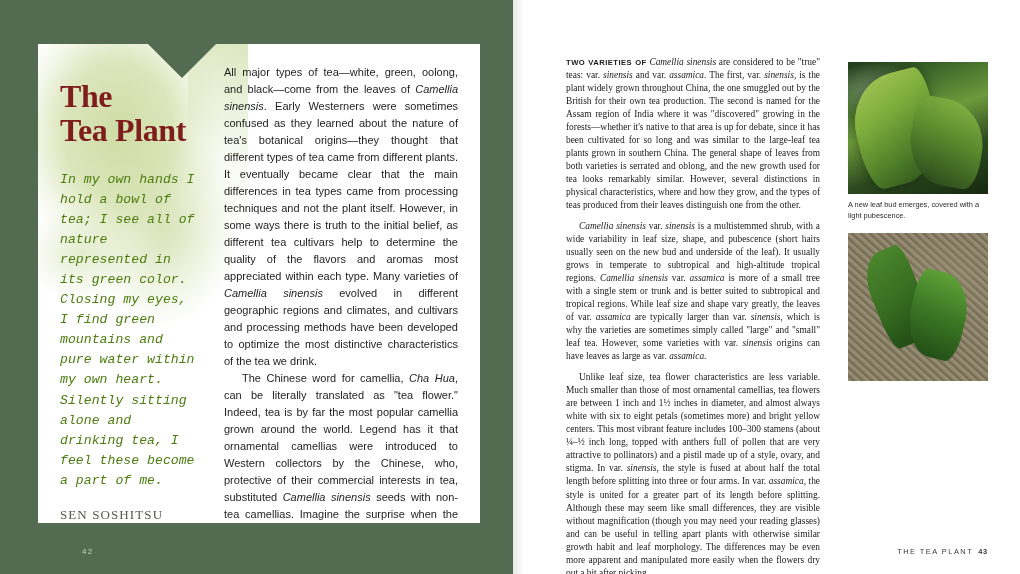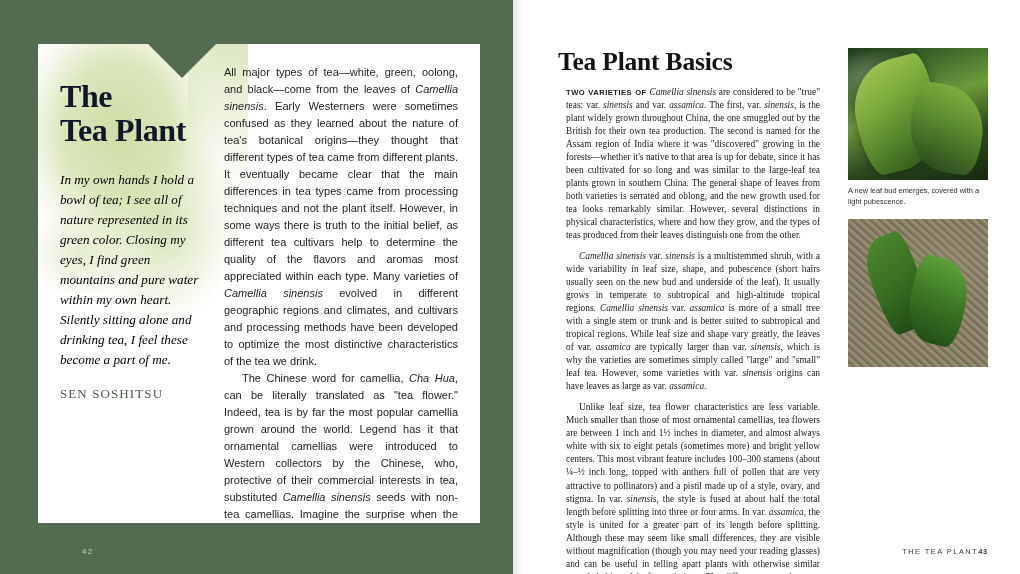--- a/index.html
+++ b/index.html
@@ -332,7 +332,6 @@
     <div id="right-inner">
 
       <div id="right-text-col">
-        <h2 id="section-title">Tea Plant Basics</h2>
 
         <p class="r-p"><span class="smallcaps">Two varieties of</span> <i>Camellia sinensis</i> are considered to be "true" teas: var. <i>sinensis</i> and var. <i>assamica</i>. The first, var. <i>sinensis</i>, is the plant widely grown throughout China, the one smuggled out by the British for their own tea production. The second is named for the Assam region of India where it was "discovered" growing in the forests—whether it's native to that area is up for debate, since it has been cultivated for so long and was similar to the large-leaf tea plants grown in southern China. The general shape of leaves from both varieties is serrated and oblong, and the new growth used for tea looks remarkably similar. However, several distinctions in physical characteristics, where and how they grow, and the types of teas produced from their leaves distinguish one from the other.</p>
         <p class="r-p"><i>Camellia sinensis</i> var. <i>sinensis</i> is a multistemmed shrub, with a wide variability in leaf size, shape, and pubescence (short hairs usually seen on the new bud and underside of the leaf). It usually grows in temperate to subtropical and high-altitude tropical regions. <i>Camellia sinensis</i> var. <i>assamica</i> is more of a small tree with a single stem or trunk and is better suited to subtropical and tropical regions. While leaf size and shape vary greatly, the leaves of var. <i>assamica</i> are typically larger than var. <i>sinensis</i>, which is why the varieties are sometimes simply called "large" and "small" leaf tea. However, some varieties with var. <i>sinensis</i> origins can have leaves as large as var. <i>assamica</i>.</p>

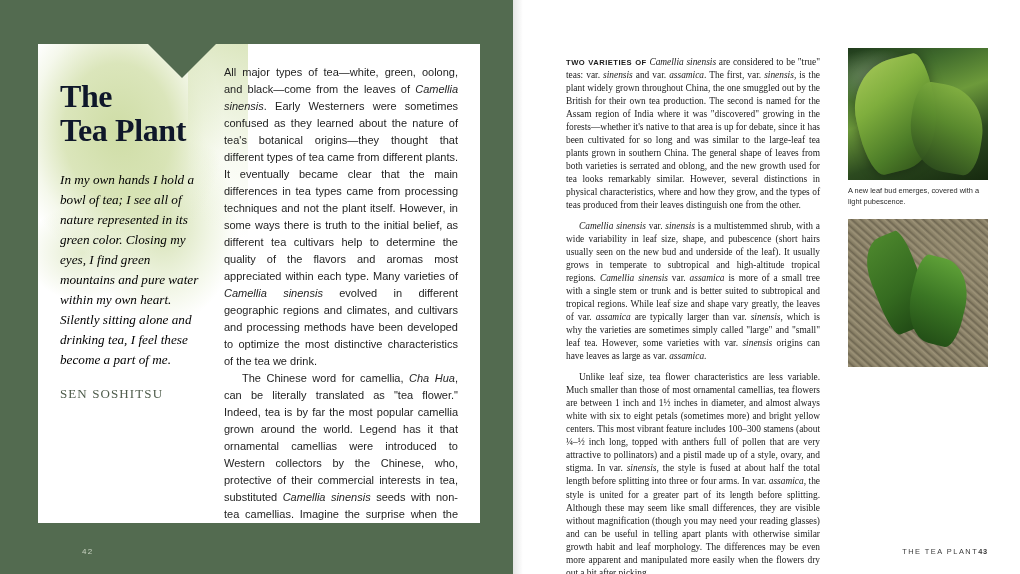--- a/index.html
+++ b/index.html
@@ -89,7 +89,7 @@
     font-size: 32px;
     line-height: 1.06;
     font-weight: 700;
-    color: #0f172a;
+    color: #7f1d1d;
     letter-spacing: -0.4px;
     margin: 16px 0 0 0;
     white-space: pre-line;

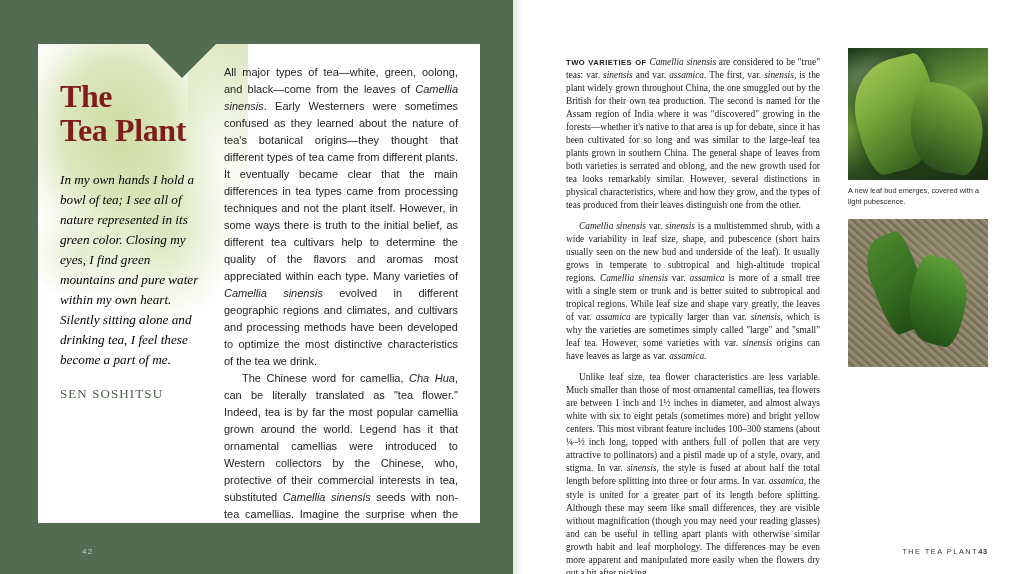--- a/index.html
+++ b/index.html
@@ -96,11 +96,11 @@
   }
 
   #pull-quote {
-    font-family: Liberation Serif, serif;
+    font-family: Liberation Mono, monospace;
     font-style: italic;
     font-size: 13.2px;
     line-height: 1.52;
-    color: #000000;
+    color: #4d7c0f;
     margin-top: 22px;
   }
 

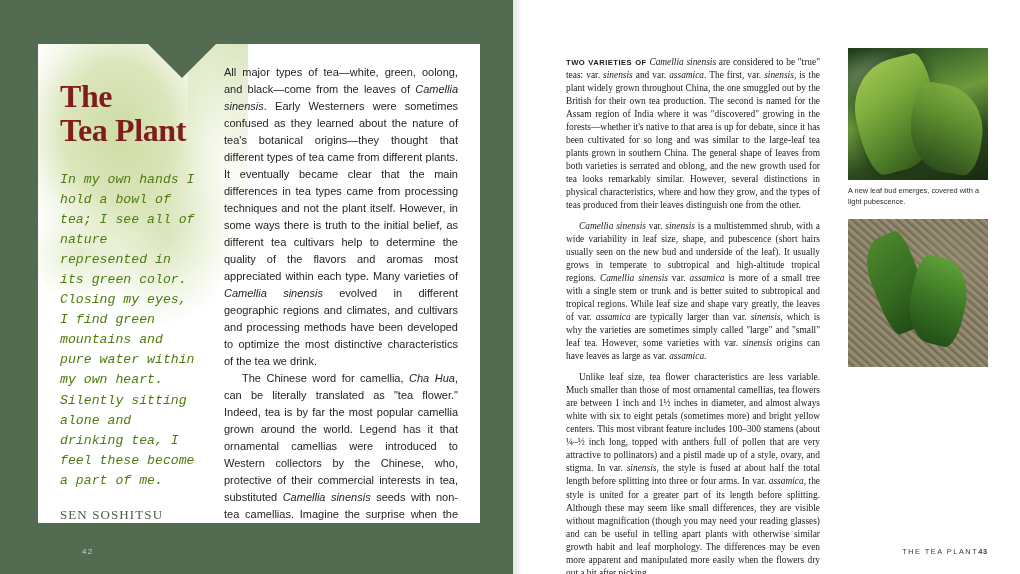--- a/index.html
+++ b/index.html
@@ -196,6 +196,7 @@
   #right-figs {
     flex: 1 1 auto;
     padding-left: 4px;
+    margin-top: 14px;
   }
 
   .fig { margin-bottom: 12px; }

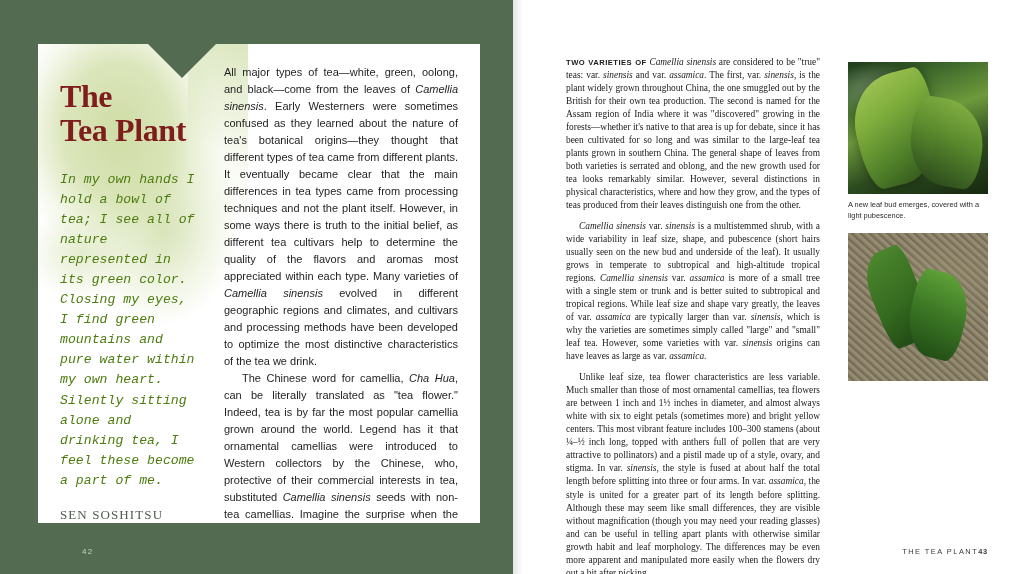--- a/index.html
+++ b/index.html
@@ -283,7 +283,7 @@
     color: #3a3a3a;
     text-transform: uppercase;
   }
-  #folio-right b { font-weight: 700; letter-spacing: 0.8px; }
+  #folio-right b { font-weight: 700; letter-spacing: 0.8px; margin-left: 5px; }
 
   .gutter-shadow {
     position: absolute;

